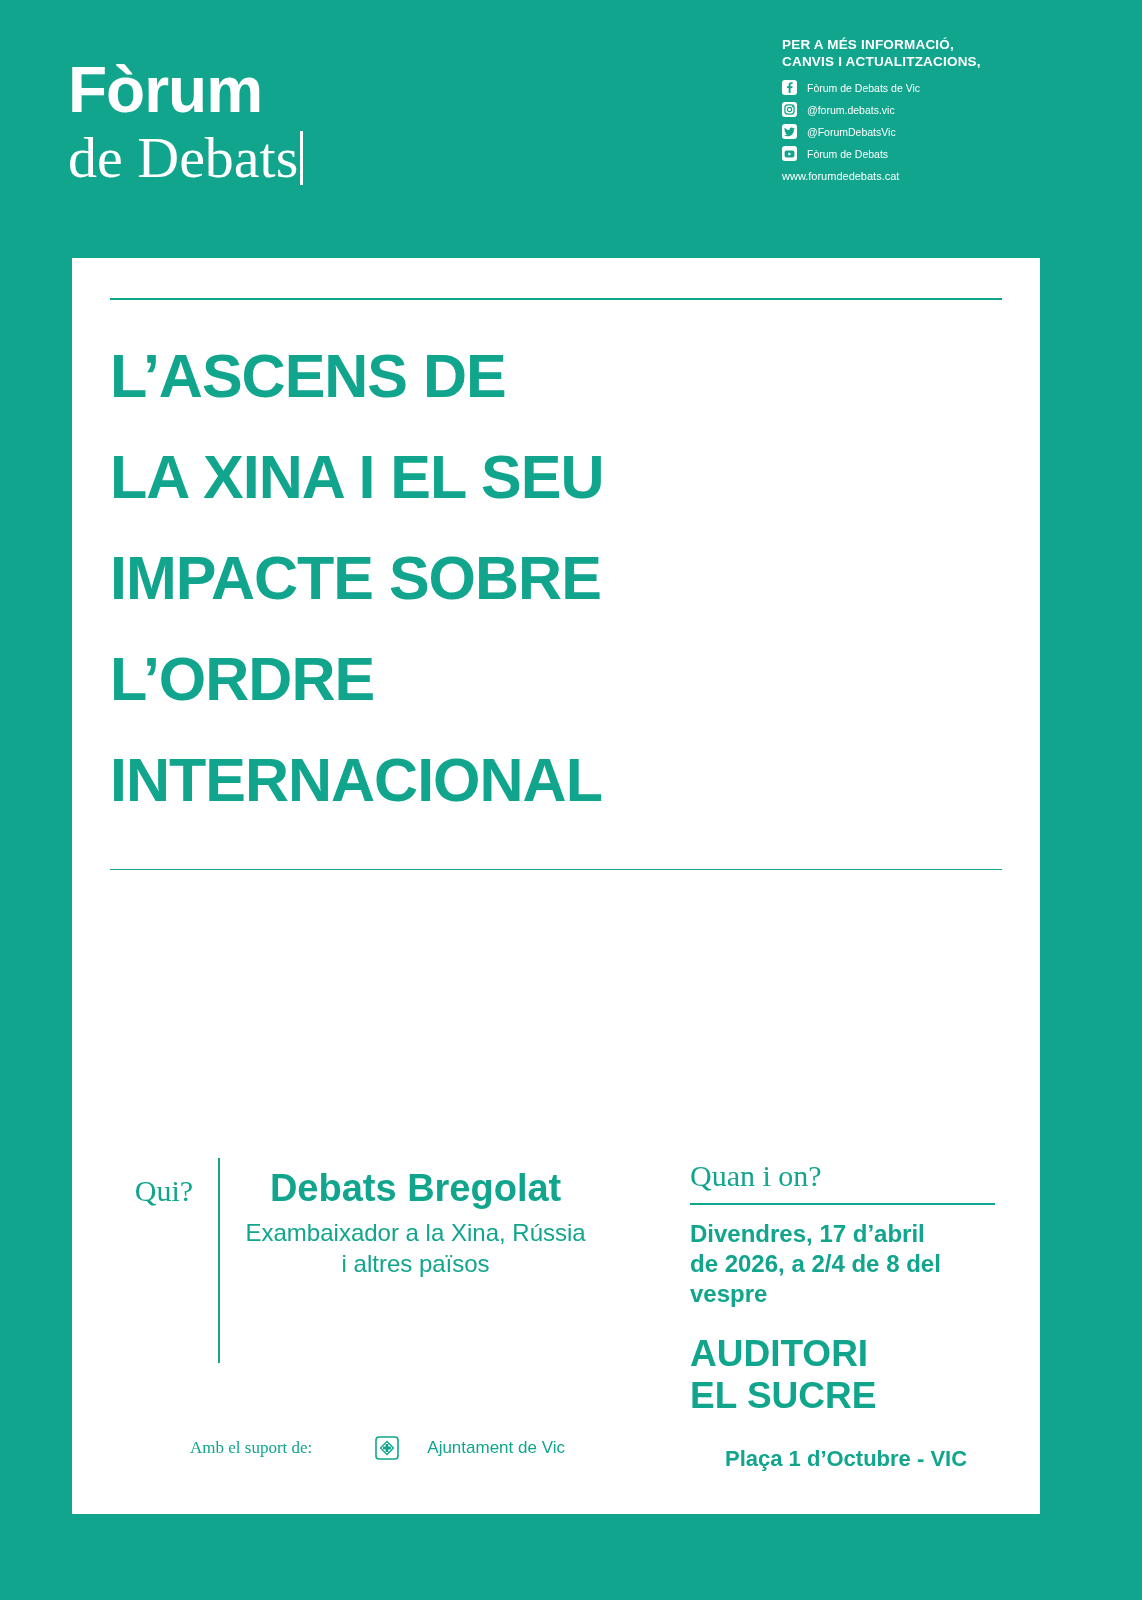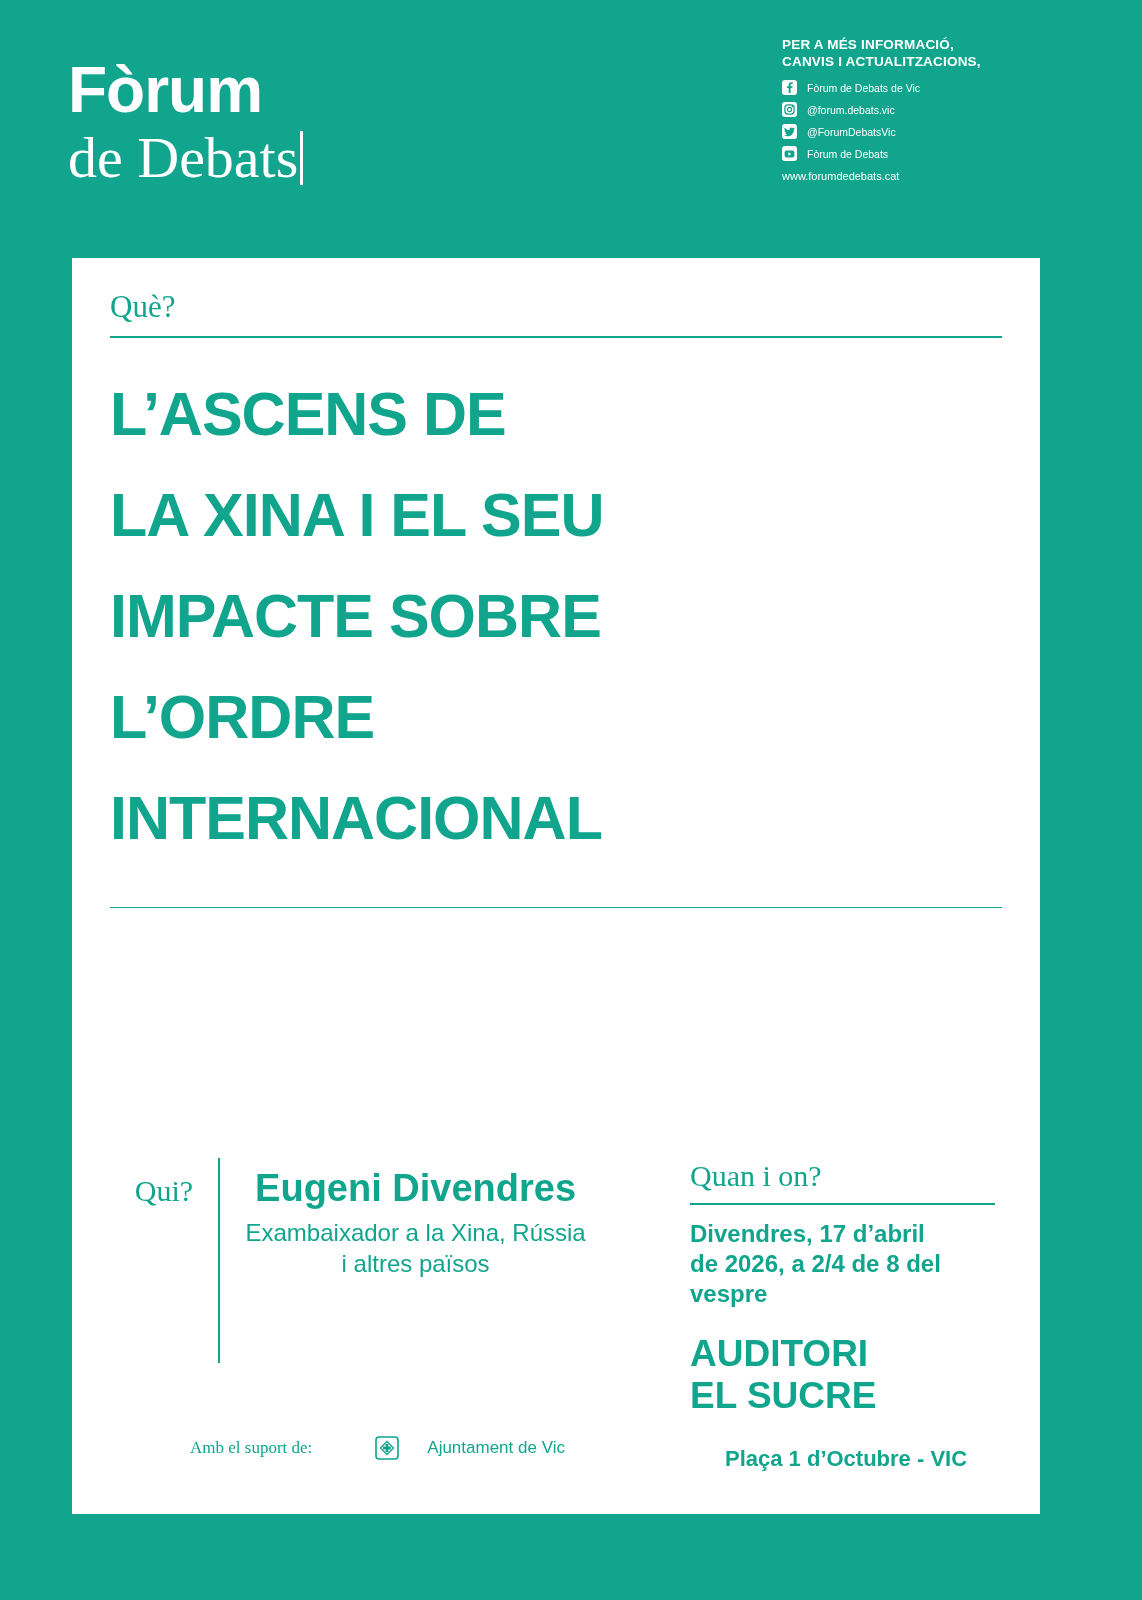--- a/index.html
+++ b/index.html
@@ -320,7 +320,6 @@
 <div class="card">
 
   <div class="inner">
-    <div class="label-serif">Què?</div>
     <div class="rule"></div>
     <div class="headline">L’ASCENS DE
 LA XINA I EL SEU

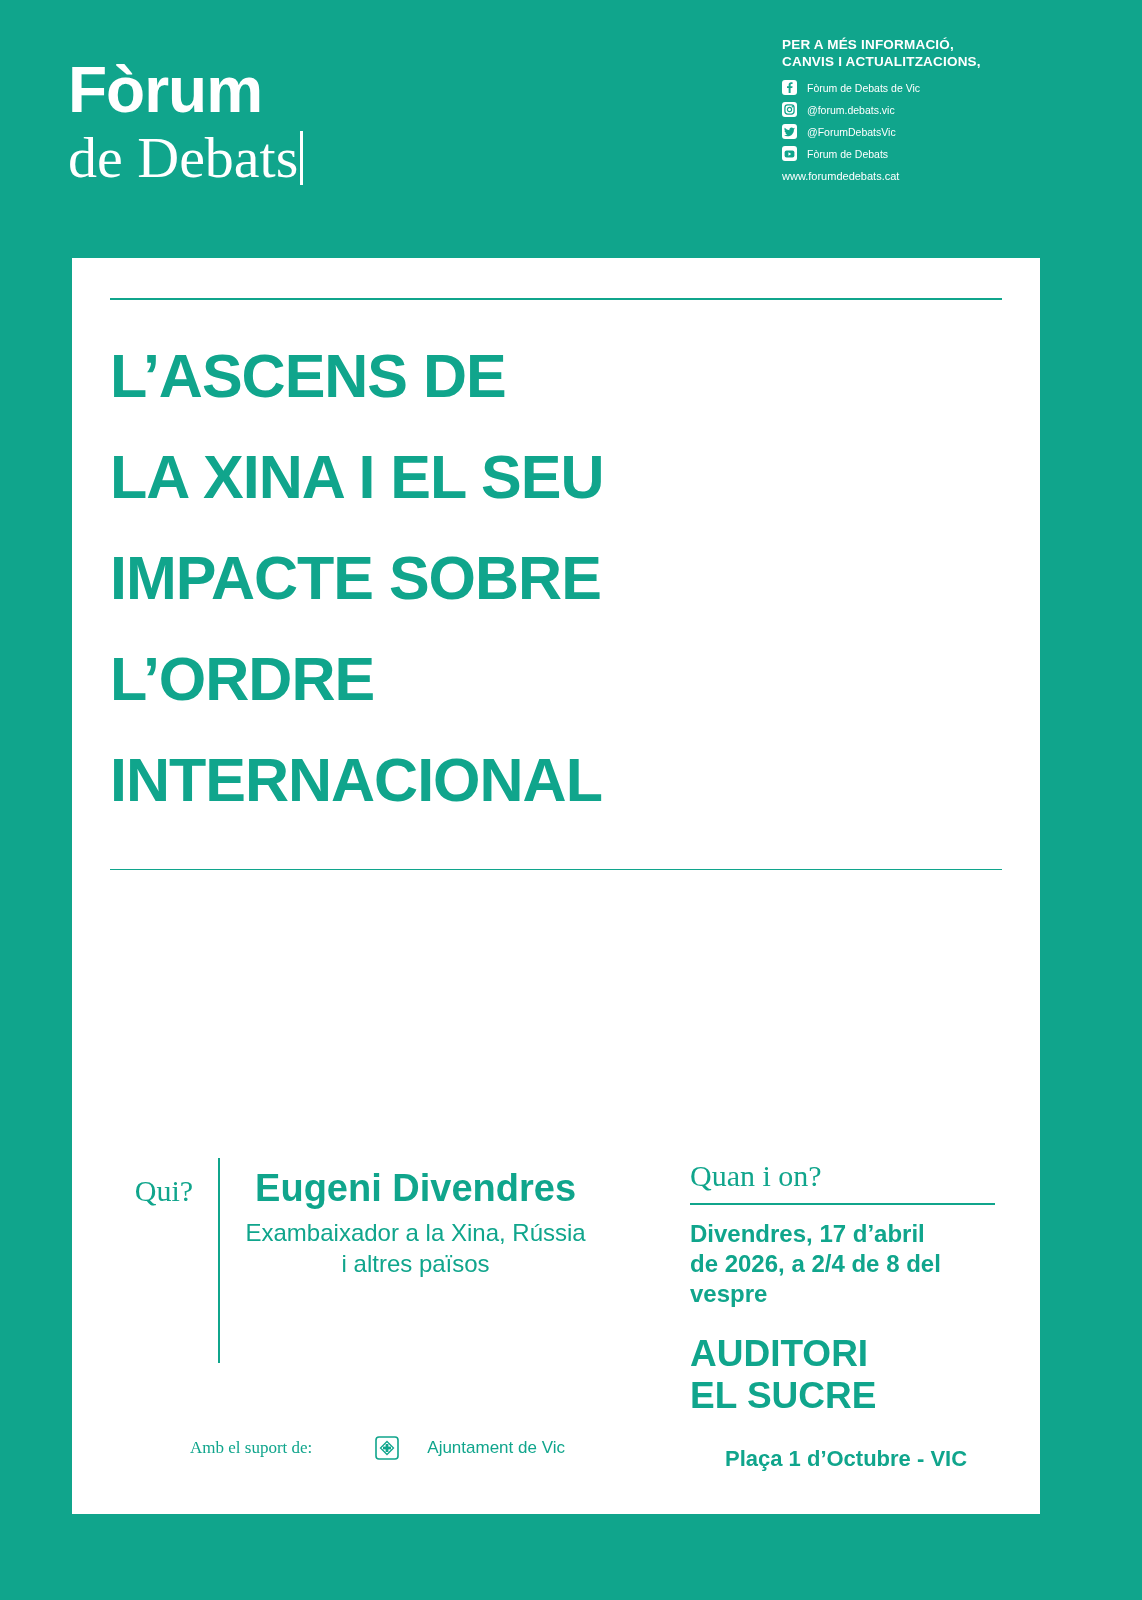--- a/index.html
+++ b/index.html
@@ -335,7 +335,7 @@
       <div class="qui-label">Qui?</div>
       <div class="vline"></div>
       <div>
-        <div class="speaker-name">Eugeni Divendres</div>
+        <div class="speaker-name">Debats Bregolat</div>
         <div class="speaker-role">Exambaixador a la Xina, Rússia
 i altres països</div>
       </div>

